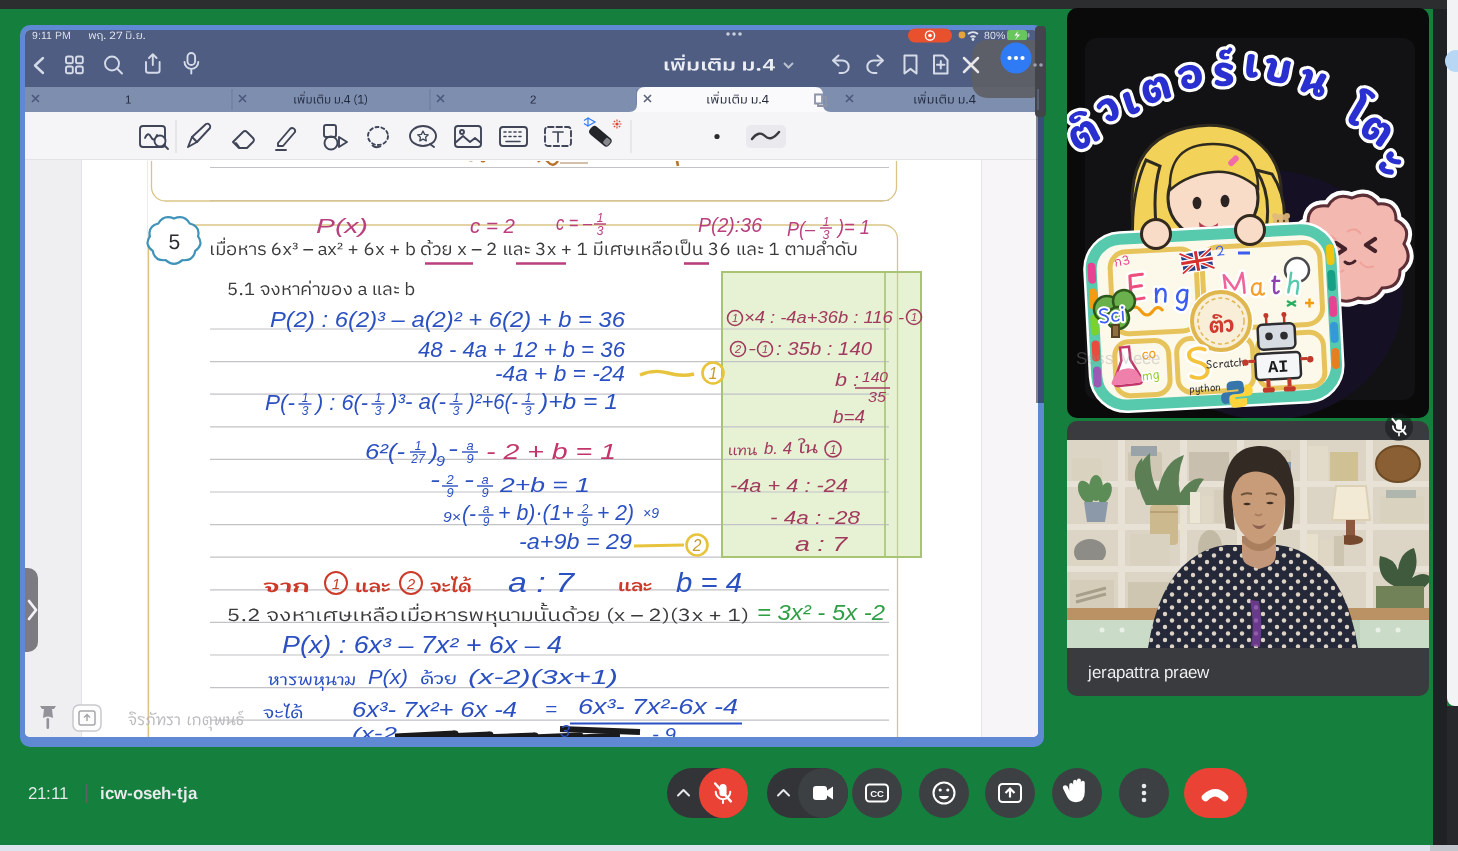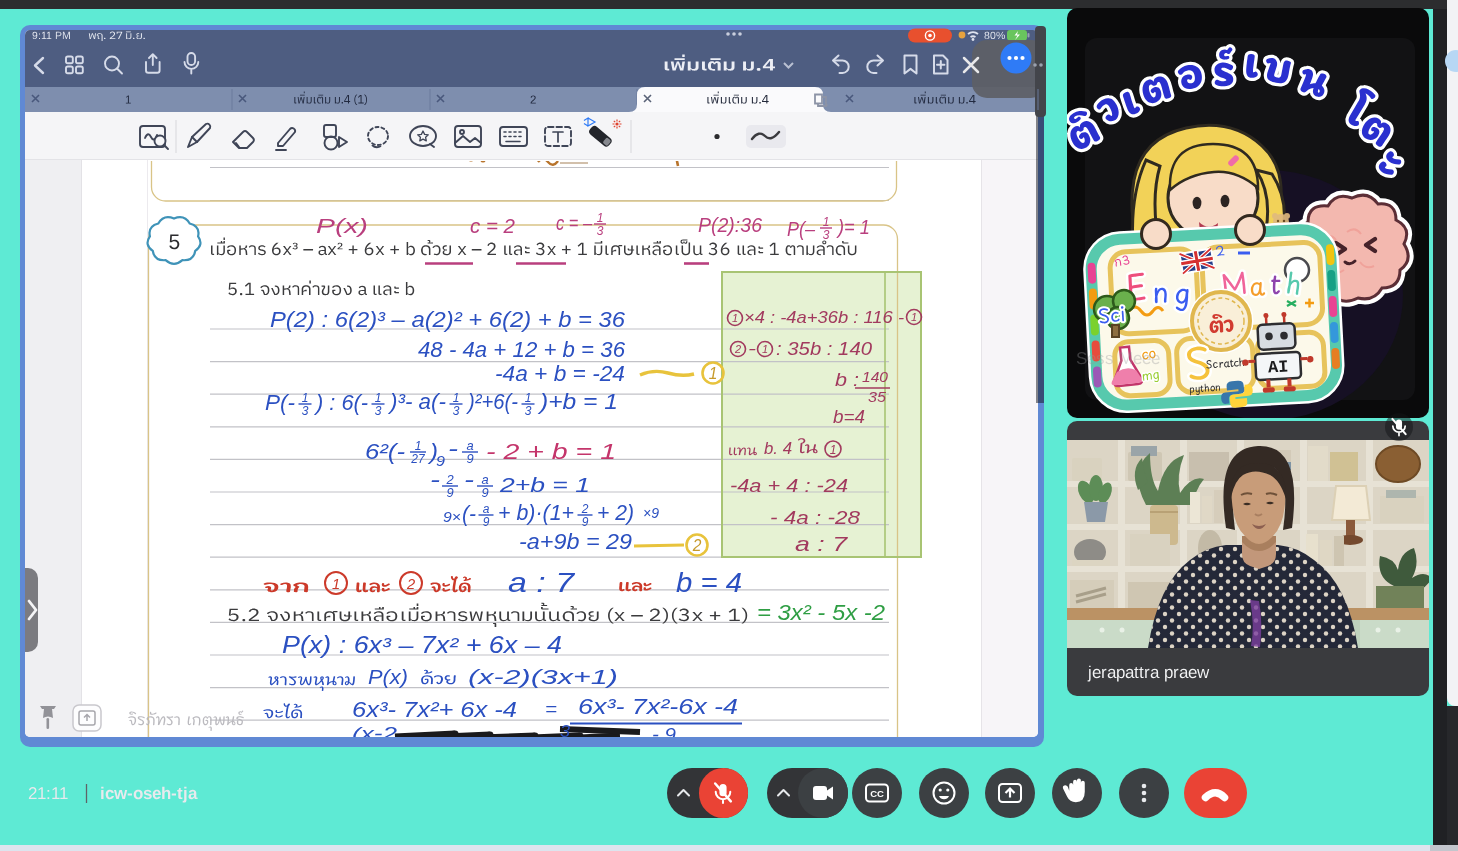--- a/index.html
+++ b/index.html
@@ -2,7 +2,7 @@
 <html><head><meta charset="utf-8"><style>
 html,body{margin:0;padding:0;background:#17181a;}
 *{box-sizing:border-box;}
-#root{position:relative;width:1458px;height:851px;overflow:hidden;background:#5eead4;font-family:"Liberation Sans",sans-serif;}
+#root{position:relative;width:1458px;height:851px;overflow:hidden;background:#15803d;font-family:"Liberation Sans",sans-serif;}
 .abs{position:absolute;}
 </style></head><body>
 <div id="root">

